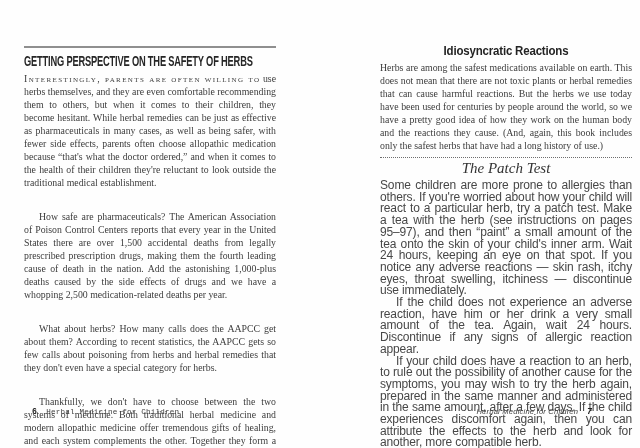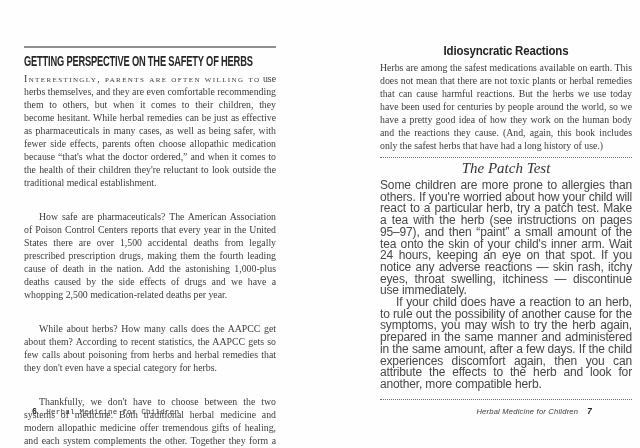--- a/index.html
+++ b/index.html
@@ -113,6 +113,7 @@
   <div class="dotted-rule rule-1"></div>
   <h3 class="patch-heading">The Patch Test</h3>
   <p class="sans-body">Some children are more prone to allergies than others. If you're worried about how your child will react to a particular herb, try a patch test. Make a tea with the herb (see instructions on pages 95–97), and then “paint” a small amount of the tea onto the skin of your child's inner arm. Wait 24 hours, keeping an eye on that spot. If you notice any adverse reactions — skin rash, itchy eyes, throat swelling, itchiness — discontinue use immediately.</p>
+  <p class="sans-body indent">If the child does not experience an adverse reaction, have him or her drink a very small amount of the tea. Again, wait 24 hours. Discontinue if any signs of allergic reaction appear.</p>
   <p class="sans-body indent">If your child does have a reaction to an herb, to rule out the possibility of another cause for the symptoms, you may wish to try the herb again, prepared in the same manner and administered in the same amount, after a few days. If the child experiences discomfort again, then you can attribute the effects to the herb and look for another, more compatible herb.</p>
   <div class="dotted-rule rule-2"></div>
 </section>

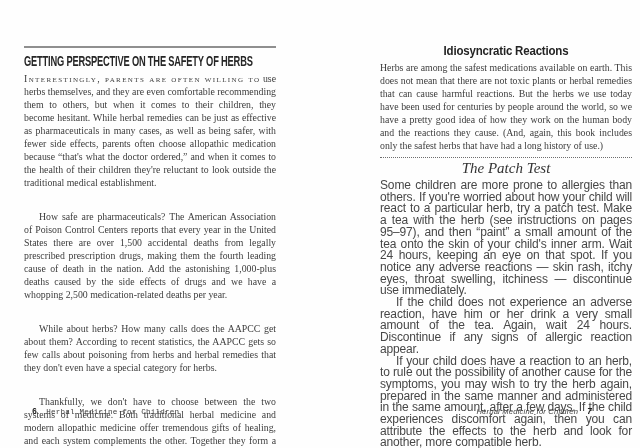--- a/index.html
+++ b/index.html
@@ -103,7 +103,7 @@
   <h1 class="section-title">GETTING PERSPECTIVE ON THE SAFETY OF HERBS</h1>
   <p class="serif-body"><span class="smallcaps">Interestingly, parents are often willing to</span><span> use herbs themselves, and they are even comfortable recommending them to others, but when it comes to their children, they become hesitant. While herbal remedies can be just as effective as pharmaceuticals in many cases, as well as being safer, with fewer side effects, parents often choose allopathic medication because “that's what the doctor ordered,” and when it comes to the health of their children they're reluctant to look outside the traditional medical establishment.</span></p>
   <p class="serif-body indent">How safe are pharmaceuticals? The American Association of Poison Control Centers reports that every year in the United States there are over 1,500 accidental deaths from legally prescribed prescription drugs, making them the fourth leading cause of death in the nation. Add the astonishing 1,000-plus deaths caused by the side effects of drugs and we have a whopping 2,500 medication-related deaths per year.</p>
-  <p class="serif-body indent">While about herbs? How many calls does the AAPCC get about them? According to recent statistics, the AAPCC gets so few calls about poisoning from herbs and herbal remedies that they don't even have a special category for herbs.</p>
+  <p class="serif-body indent">What about herbs? How many calls does the AAPCC get about them? According to recent statistics, the AAPCC gets so few calls about poisoning from herbs and herbal remedies that they don't even have a special category for herbs.</p>
   <p class="serif-body indent">Thankfully, we don't have to choose between the two systems of medicine. Both traditional herbal medicine and modern allopathic medicine offer tremendous gifts of healing, and each system complements the other. Together they form a comprehensive system of health and healing, each having strengths and weaknesses. But knowing when to choose herbs and when to choose pharmaceutical medications is paramount.</p>
 </section>
 

